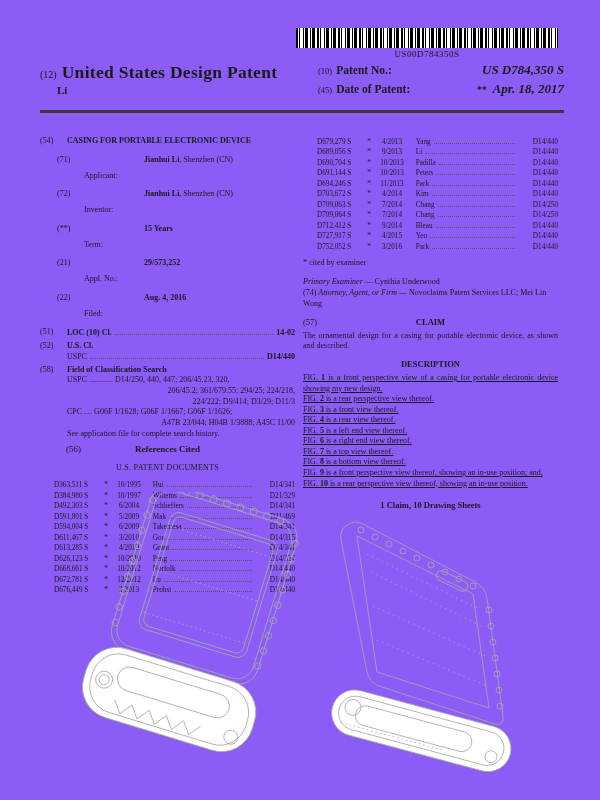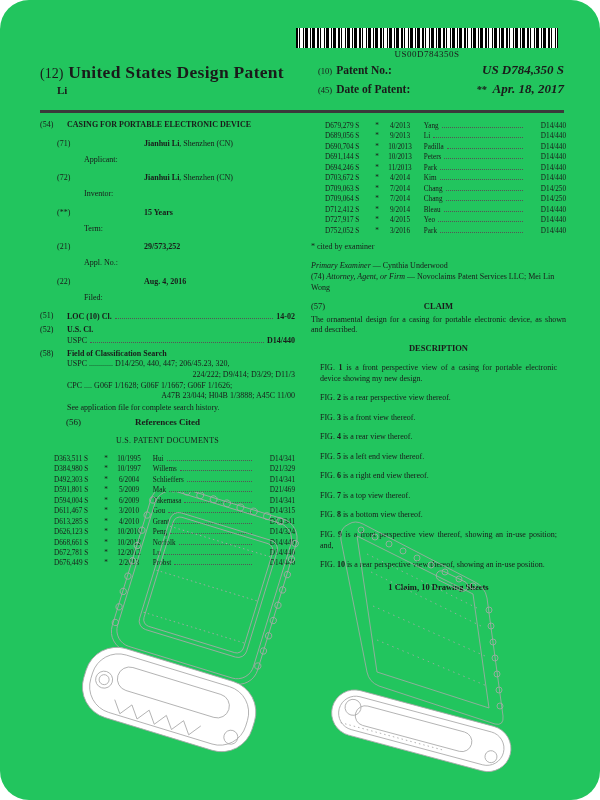--- a/index.html
+++ b/index.html
@@ -3,8 +3,8 @@
 <meta charset="utf-8">
 <style>
   html,body{margin:0;padding:0;background:#fff;}
-  .page{position:relative;width:600px;height:800px;background:#22c55e;
-        font-family:"Liberation Serif","DejaVu Serif",serif;color:#1a1a1a;overflow:hidden;border-radius:29px;}
+  .page{position:relative;width:600px;height:800px;background:#8b5cf6;
+        font-family:"Liberation Serif","DejaVu Serif",serif;color:#1a1a1a;overflow:hidden;}
 
   
   .barcode-wrap{position:absolute;left:296px;top:28px;width:262px;text-align:center;}

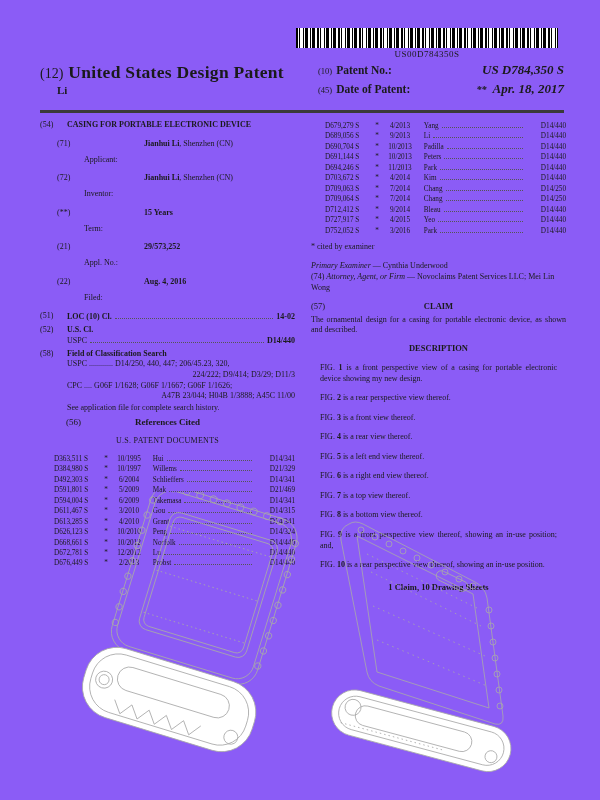--- a/index.html
+++ b/index.html
@@ -17,7 +17,7 @@
   
   .header{position:absolute;left:40px;right:36px;top:62px;display:flex;justify-content:space-between;}
   .h-left .t-row{display:flex;align-items:baseline;gap:5px;}
-  .kind-num{font-size:14px;}
+  .kind-num{font-size:10px;}
   .main-title{font-size:17.5px;font-weight:bold;letter-spacing:.3px;}
   .inv-short{font-size:11px;font-weight:bold;margin:1px 0 0 17px;}
   .h-right{width:246px;font-weight:bold;}

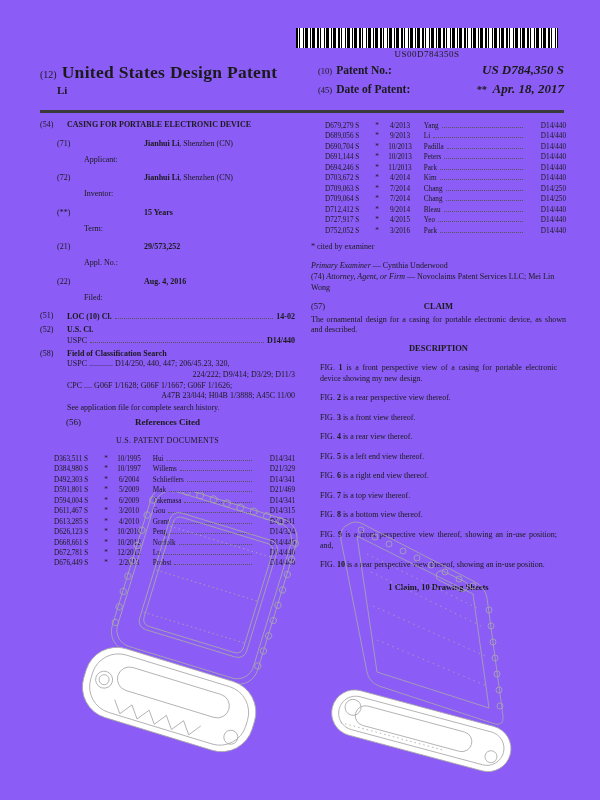--- a/index.html
+++ b/index.html
@@ -29,7 +29,7 @@
   .rule{position:absolute;left:40px;right:36px;top:110px;border-top:3px solid #3a3a3a;}
 
   
-  .cols{position:absolute;left:40px;right:34px;top:120px;display:flex;gap:16px;font-size:8px;line-height:1.32;}
+  .cols{position:absolute;left:40px;right:34px;top:136px;display:flex;gap:8px;font-size:8px;line-height:1.32;}
   .col{width:255px;}
 
   .num-col{display:inline-block;width:27px;flex:none;}

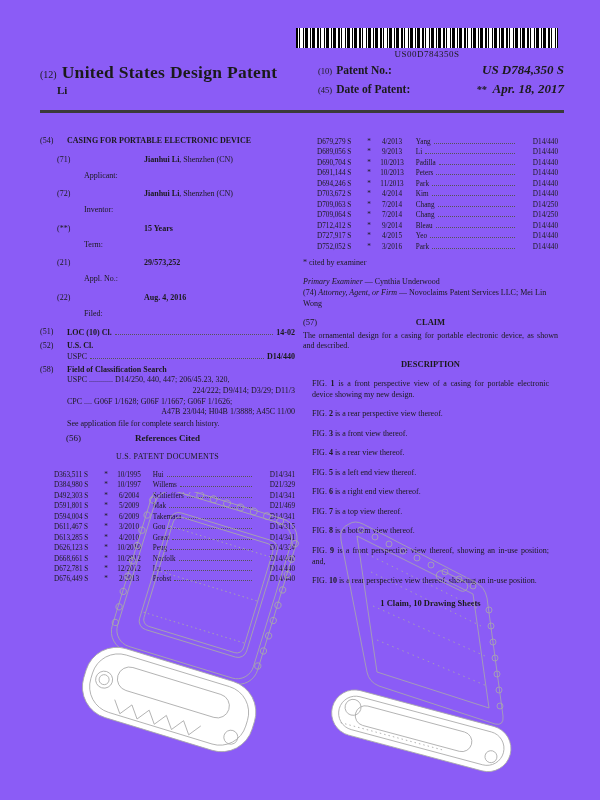--- a/index.html
+++ b/index.html
@@ -65,7 +65,7 @@
   .sec-title{position:relative;text-align:center;font-weight:bold;font-size:8.5px;margin:7px 0 3px 0;}
   .sec-title .n{position:absolute;left:0;font-weight:normal;}
   .just{text-align:justify;}
-  .figs div{margin:9px;}
+  .figs div{margin:0;text-decoration:underline;}
   .sheets{font-weight:bold;text-align:center;margin-top:11px;font-size:8.5px;}
 
   

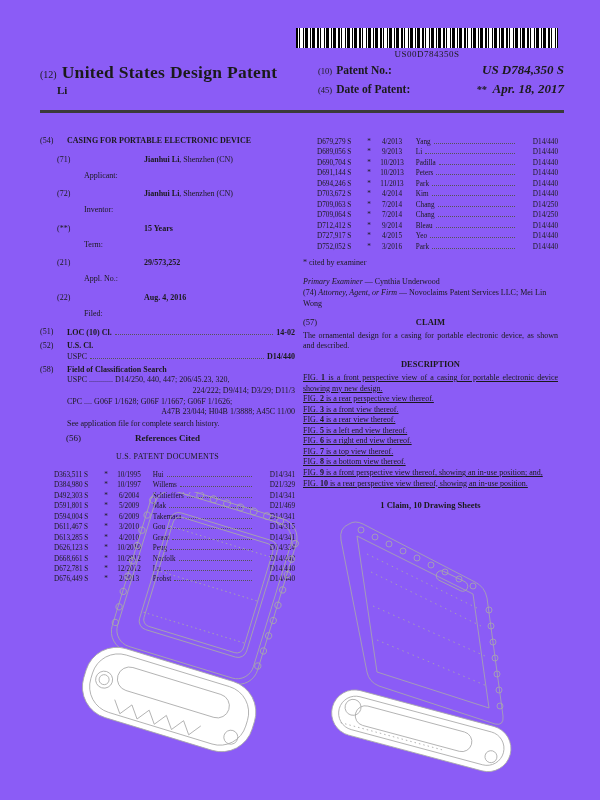--- a/index.html
+++ b/index.html
@@ -170,6 +170,7 @@
           <b>Field of Classification Search</b>
           <span class="cls-lines" style="display:block;">
               <div>USPC ............ D14/250, 440, 447; 206/45.23, 320,</div>
+              <div>206/45.2; 361/679.55; 294/25; 224/218,</div>
               <div>224/222; D9/414; D3/29; D11/3</div>
             </span>
           <span class="cls-lines" style="display:block;">

